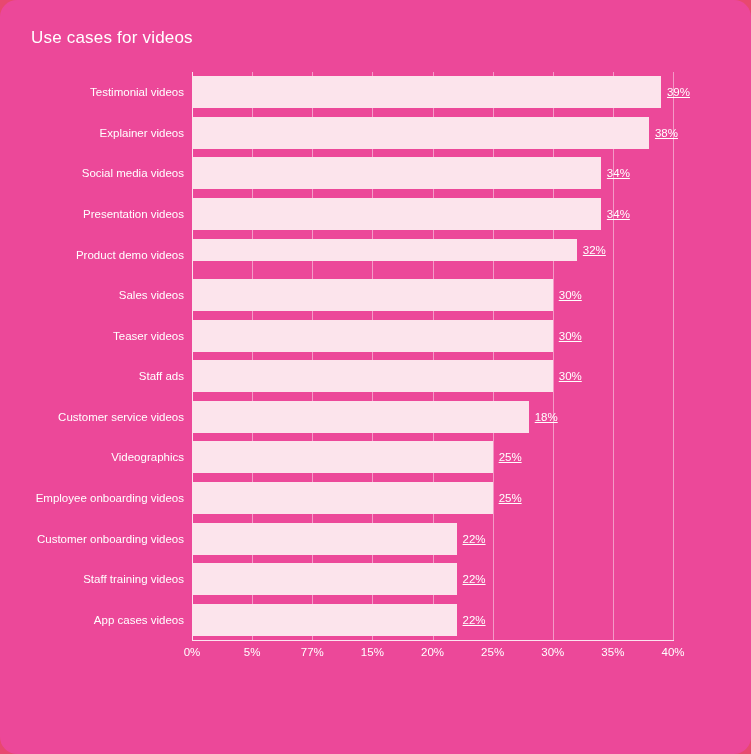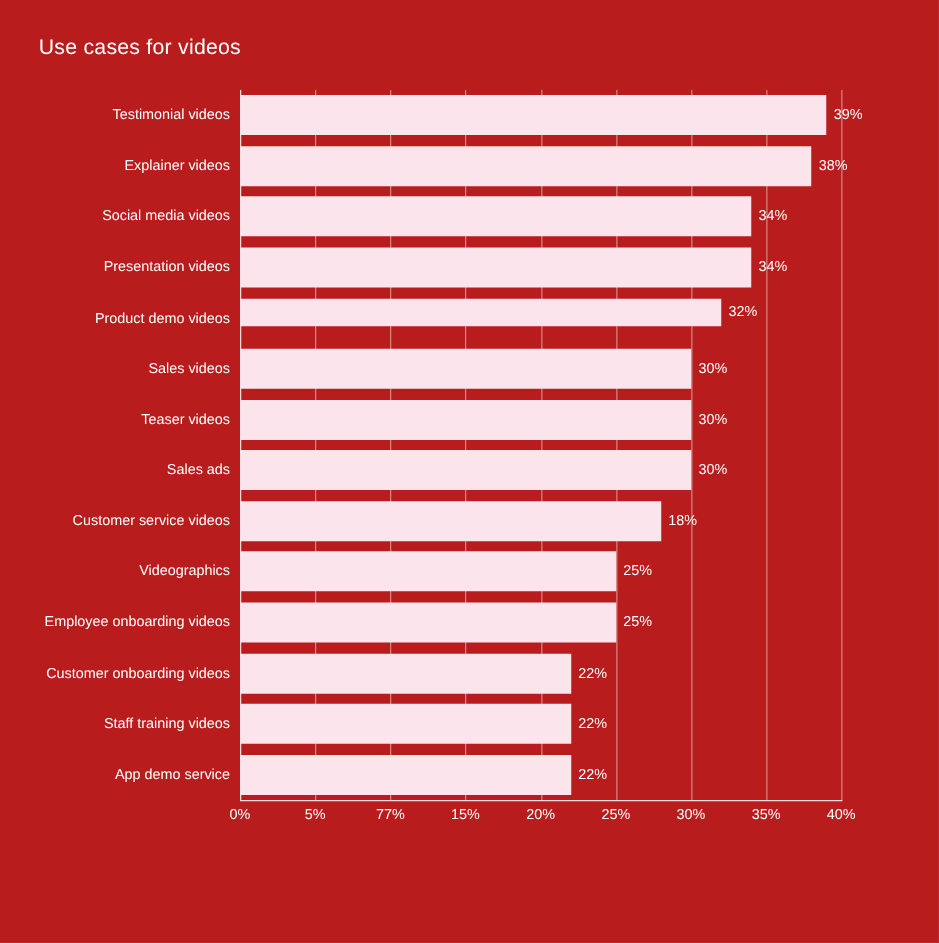--- a/index.html
+++ b/index.html
@@ -17,7 +17,8 @@
     position: relative;
     width: 751px;
     height: 754px;
-    background: #b91c1c;
+    background: #ec4899;
+    border-radius: 17px;
   }
   #chart-title {
     position: absolute;

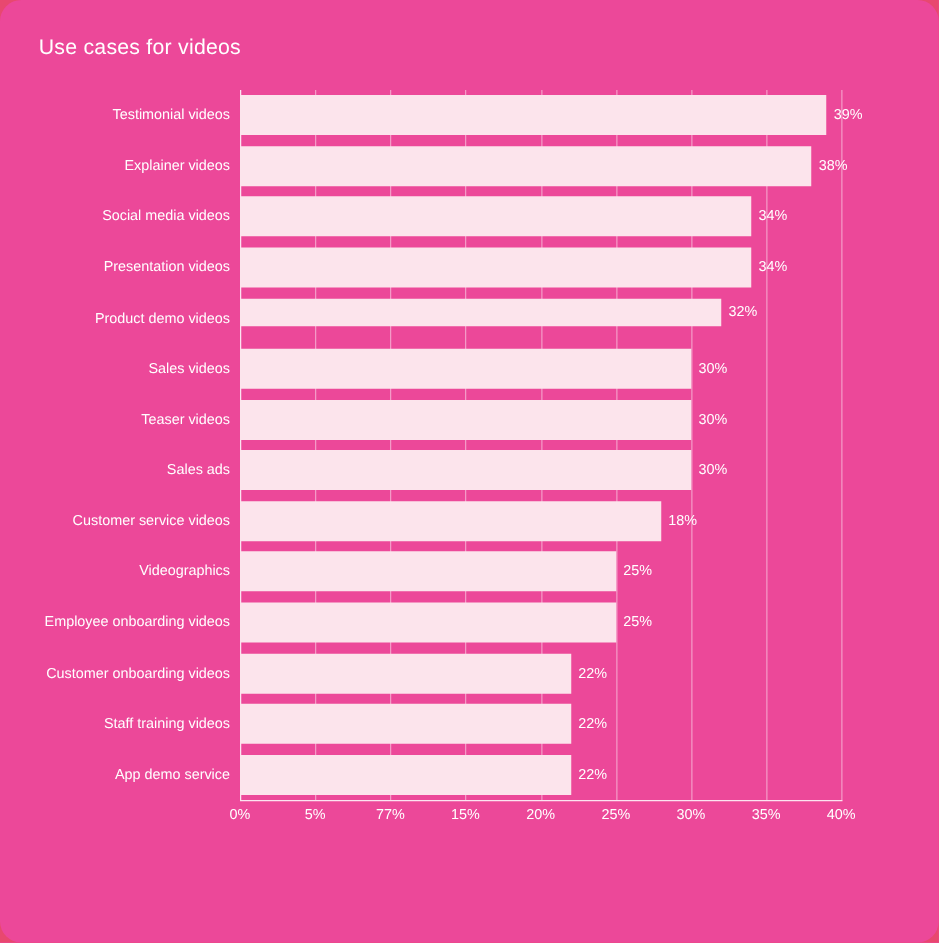--- a/index.html
+++ b/index.html
@@ -76,6 +76,7 @@
     color: #ffffff;
     white-space: nowrap;
     padding-left: 6px;
+    text-decoration: underline;
   }
   .cat-label {
     position: absolute;

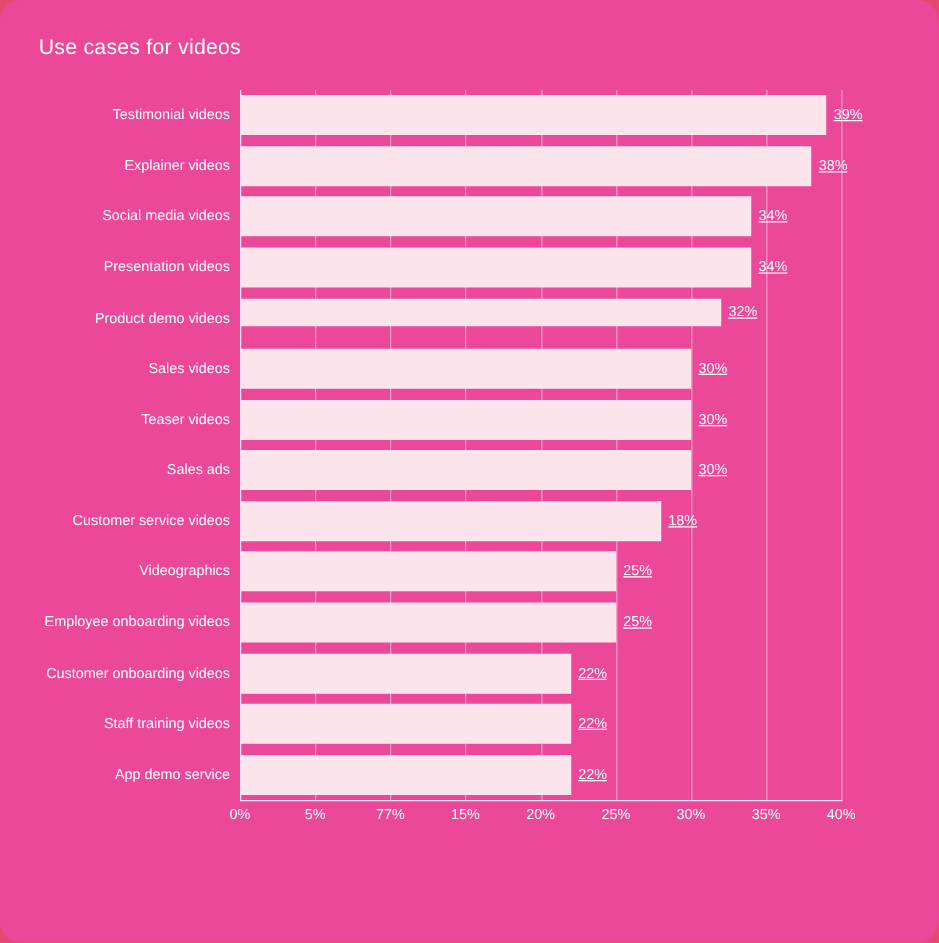--- a/index.html
+++ b/index.html
@@ -195,7 +195,7 @@
       <div class="cat-label" style="top: 254.571px;">Product demo videos</div>
       <div class="cat-label" style="top: 295.143px;">Sales videos</div>
       <div class="cat-label" style="top: 335.714px;">Teaser videos</div>
-      <div class="cat-label" style="top: 376.286px;">Sales ads</div>
+      <div class="cat-label" style="top: 376.286px;">Staff ads</div>
       <div class="cat-label" style="top: 416.857px;">Customer service videos</div>
       <div class="cat-label" style="top: 457.429px;">Videographics</div>
       <div class="cat-label" style="top: 498px;">Employee onboarding videos</div>

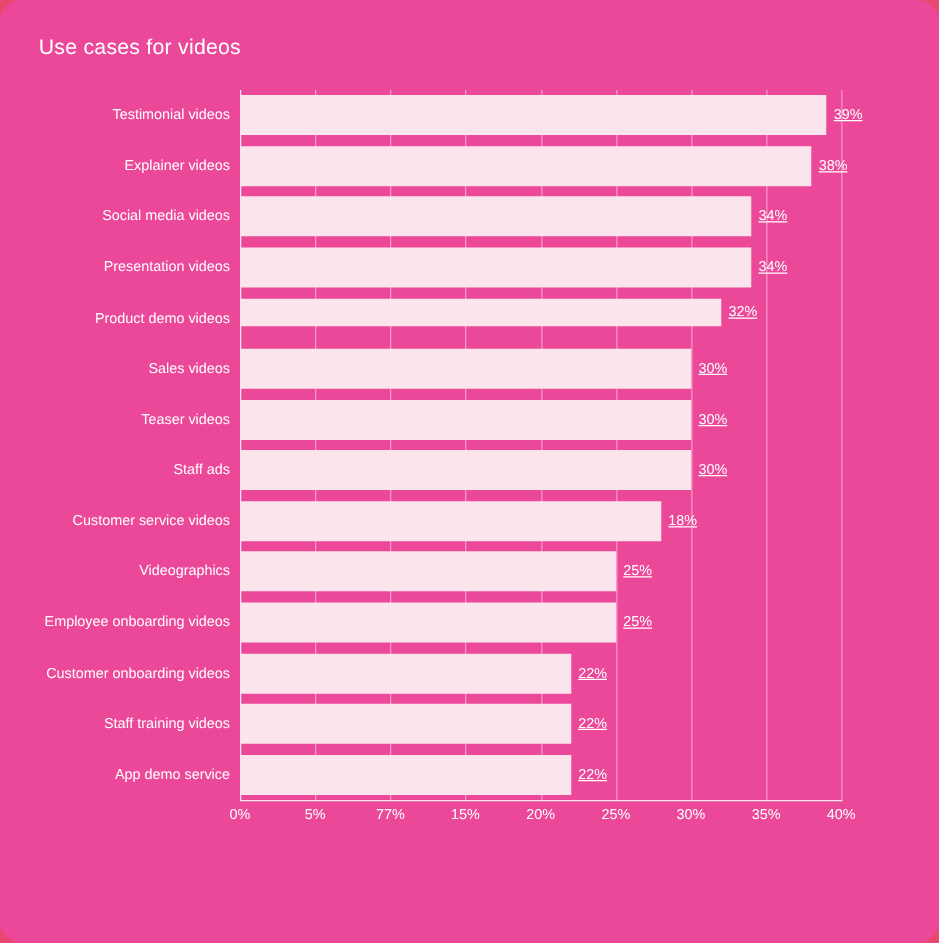--- a/index.html
+++ b/index.html
@@ -201,7 +201,7 @@
       <div class="cat-label" style="top: 498px;">Employee onboarding videos</div>
       <div class="cat-label" style="top: 538.571px;">Customer onboarding videos</div>
       <div class="cat-label" style="top: 579.143px;">Staff training videos</div>
-      <div class="cat-label" style="top: 619.714px;">App demo service</div>
+      <div class="cat-label" style="top: 619.714px;">App cases videos</div>
     </div>
   <div id="tick-labels">
       <div class="tick-label" style="left: 192px;">0%</div>

